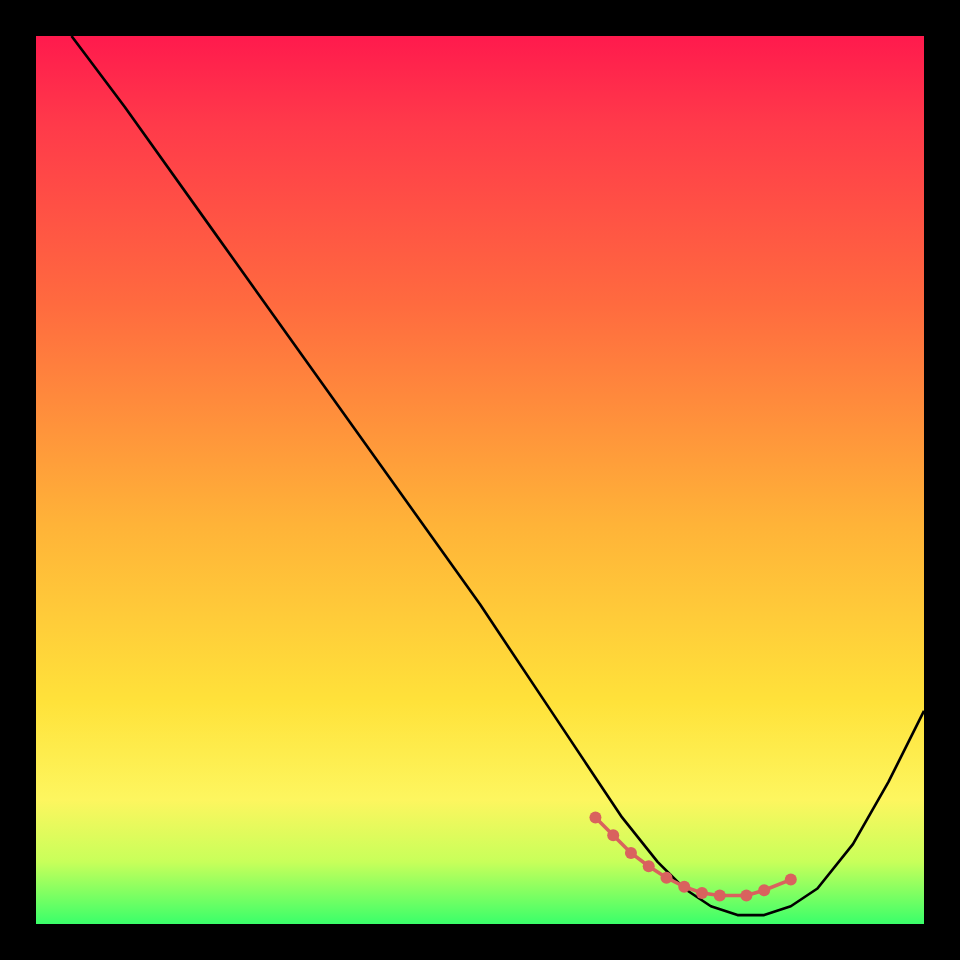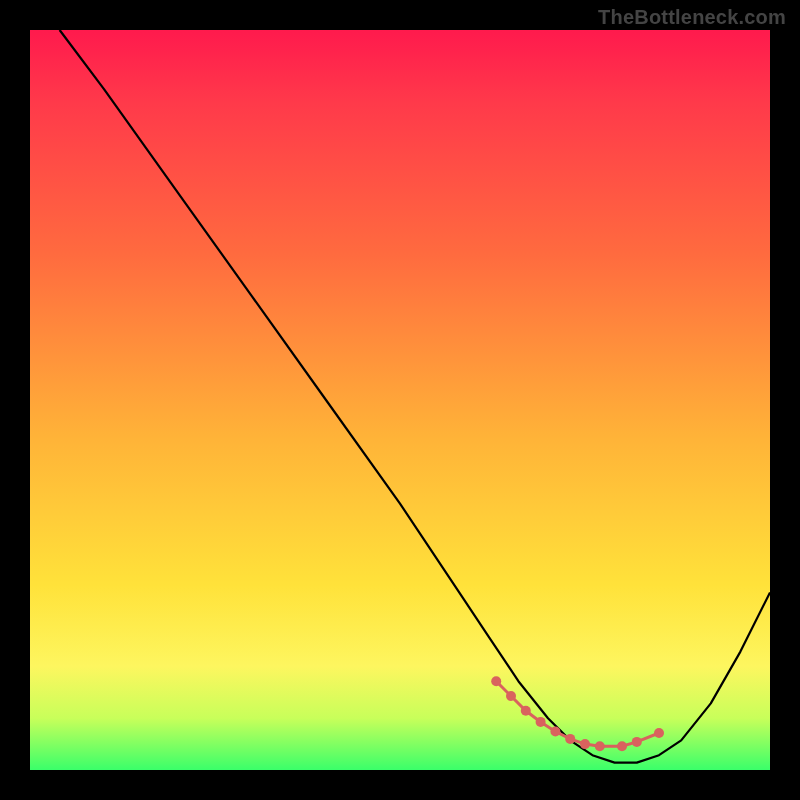--- a/index.html
+++ b/index.html
@@ -58,7 +58,6 @@
 <body>
 
 <div class="frame">
-  <div class="watermark">TheBottleneck.com</div>
 
   <div class="plot-area">
     <svg class="curve" viewBox="0 0 740 740">

